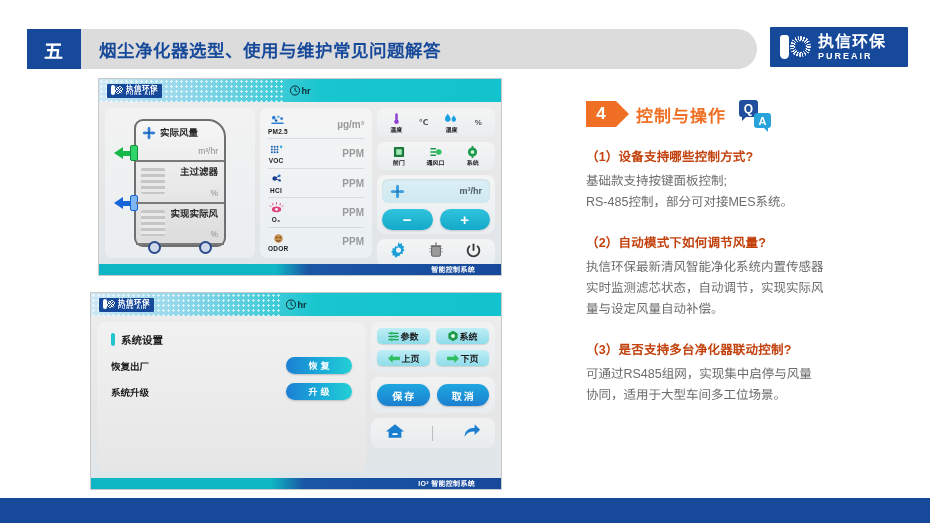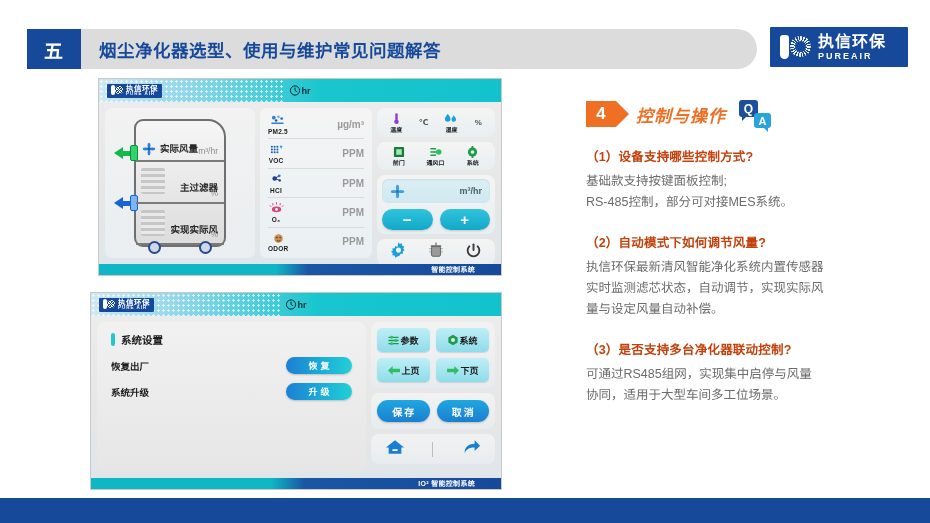--- a/index.html
+++ b/index.html
@@ -310,7 +310,7 @@
     border-top:13px solid transparent; border-bottom:13px solid transparent;
     border-left:13px solid #ef7024;
   }
-  .sec-title { margin-left: 11px; color:#ef7024; font-size:17px; font-weight:bold; letter-spacing:1px;font-style:italic; }
+  .sec-title { margin-left: 11px; color:#ef7024; font-size:17px; font-weight:bold; letter-spacing:1px; }
   .qa-icon { position:relative; width:32px; height:28px; margin-left:4px; }
   .qa-icon .q {
     position:absolute; left:0; top:0; width:19px; height:17px;

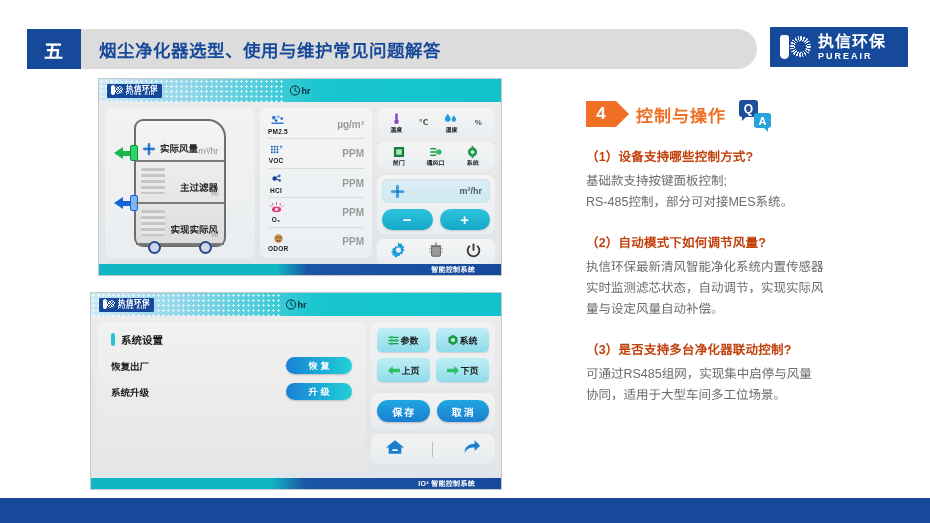--- a/index.html
+++ b/index.html
@@ -153,7 +153,7 @@
     position: relative;
     height: 33.33%;
     border-bottom: 2px solid #7a7a7a;
-    padding: 21px 6px 0 6px;
+    padding: 5px 6px 0 6px;
   }
   .mcell:last-child { border-bottom: none; }
   .mcell .title {

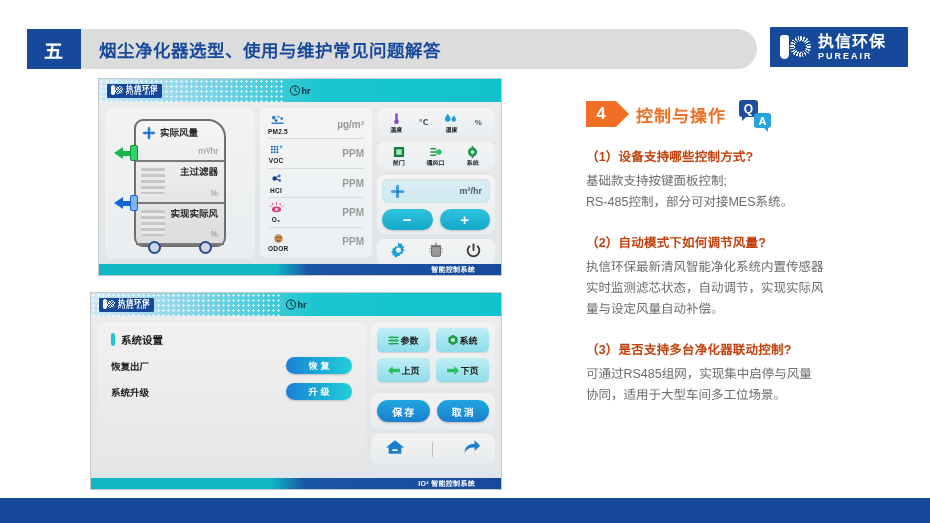--- a/index.html
+++ b/index.html
@@ -272,7 +272,7 @@
   .grid-card { background: linear-gradient(180deg,#f2f2f2,#e8ecee); border-radius:8px; padding:6px; }
   .btn-grid { display:grid; grid-template-columns:1fr 1fr; gap:6px; }
   .sbtn {
-    height: 24px; border-radius:5px;
+    height: 16px; border-radius:5px;
     background: linear-gradient(180deg,#bfeef6,#8fdcea);
     display:flex; align-items:center; justify-content:center; gap:0;
     font-size:9px; font-weight:bold; color:#1b1b1b;

